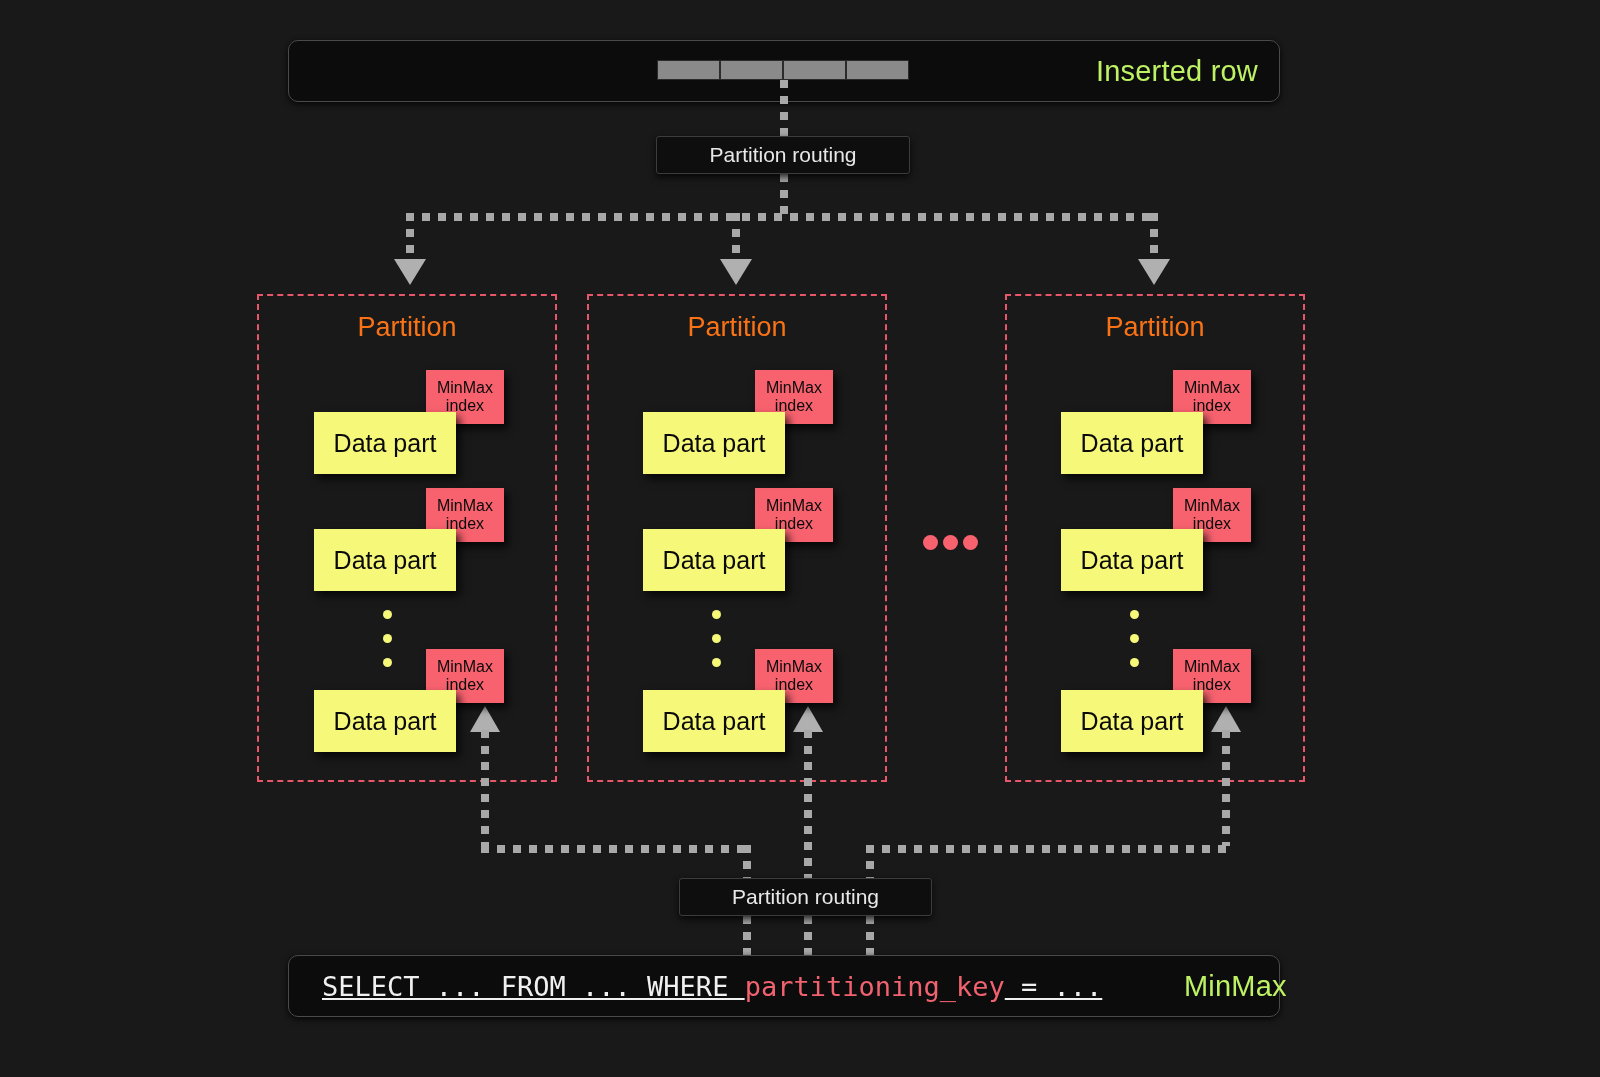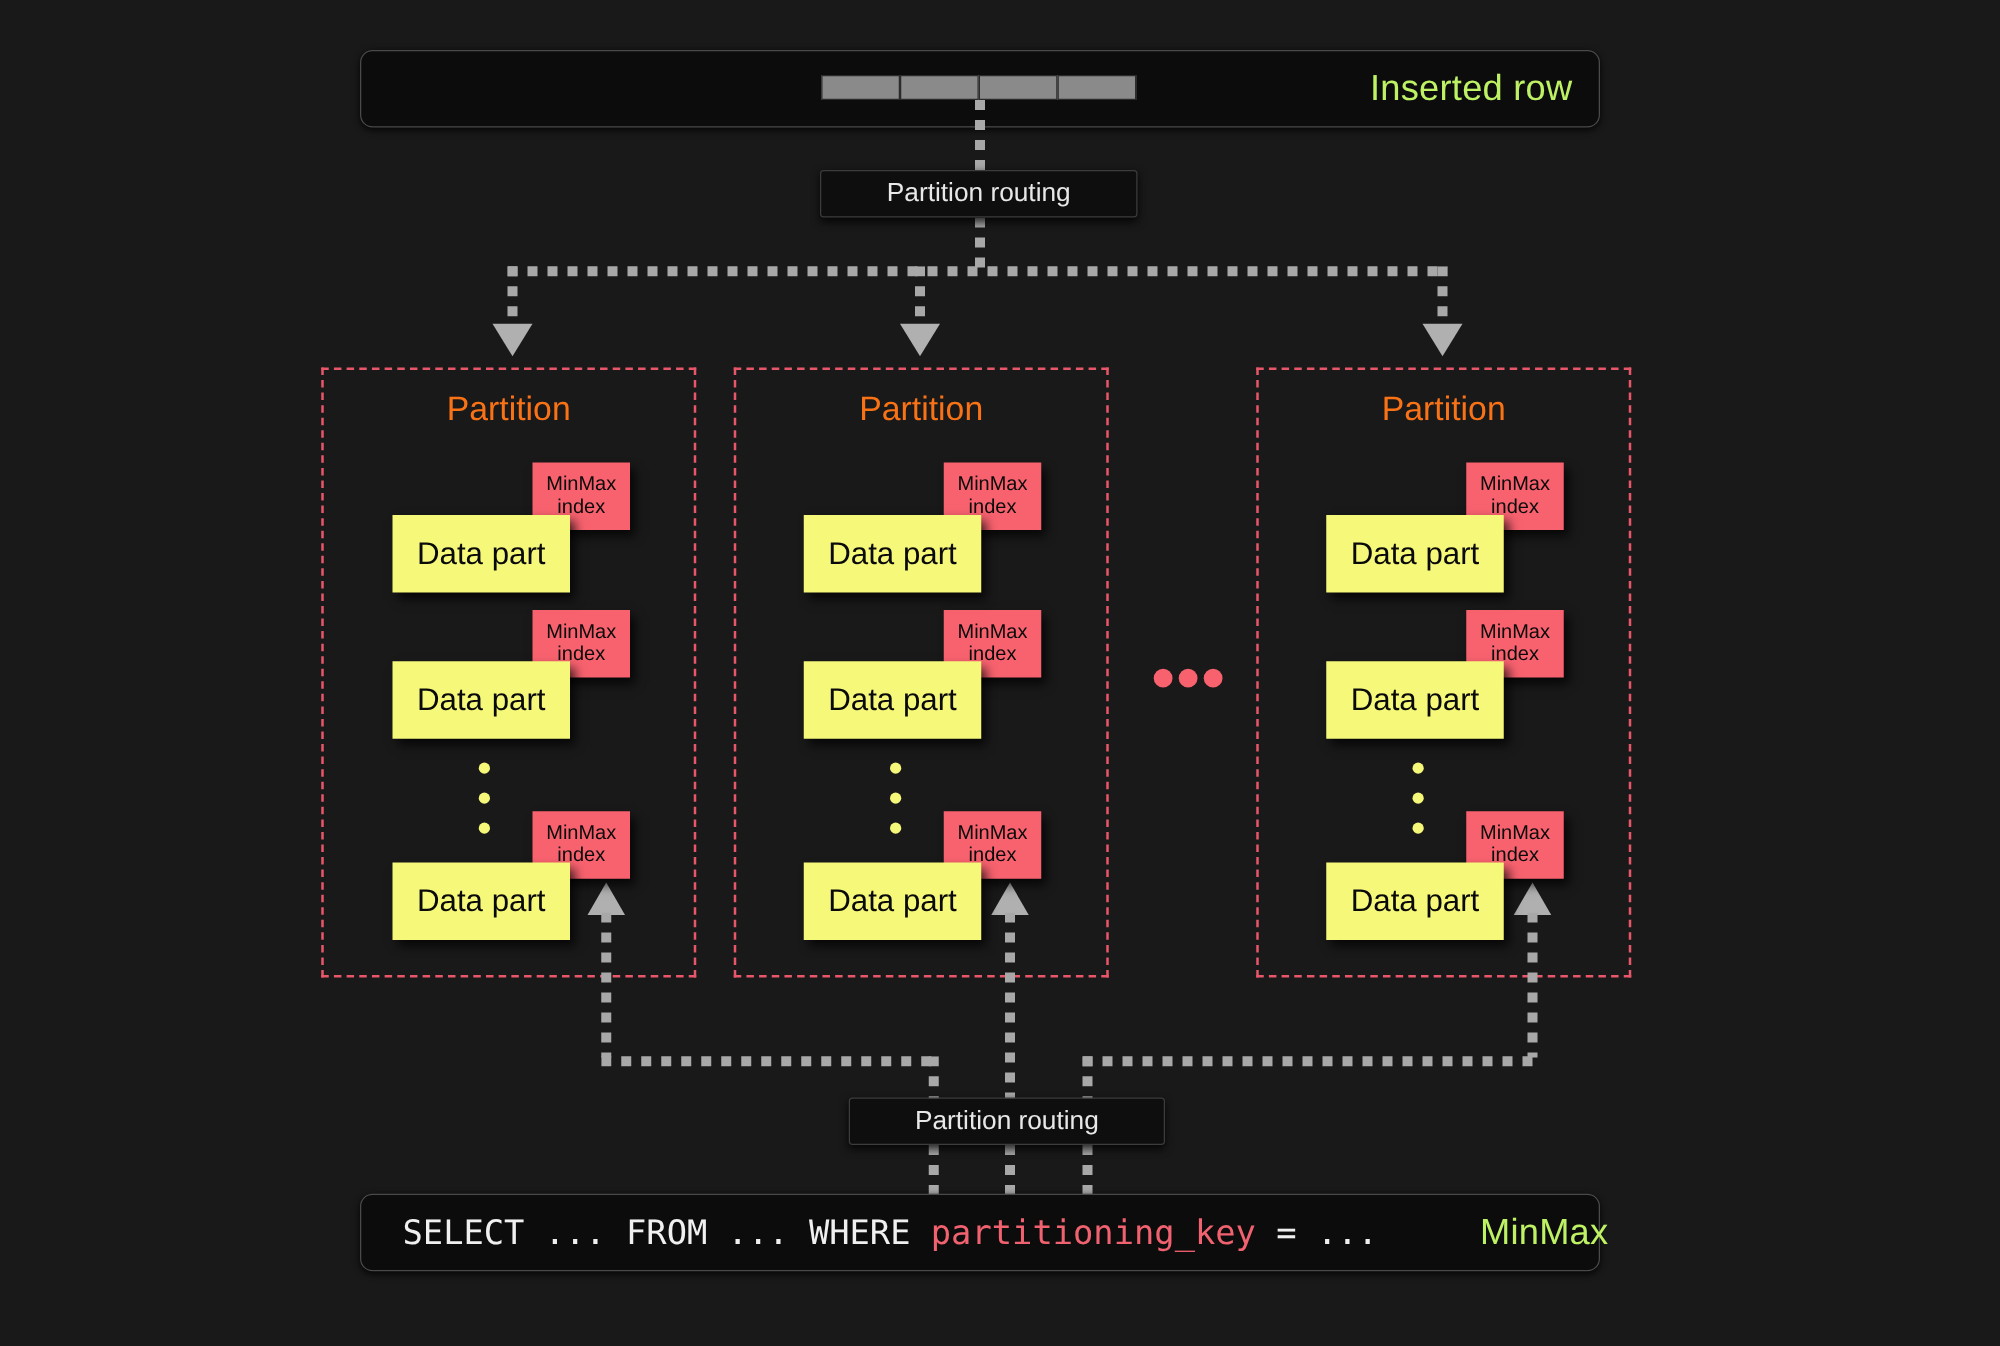--- a/index.html
+++ b/index.html
@@ -128,7 +128,7 @@
     color:#f0f0f0;
     white-space:pre;
   }
-  .sql .kw{color:#f0f0f0;}
+  .sql .kw{color:#f0f0f0;text-decoration:underline;}
   .sql .col{color:#f0626f;}
 </style>
 </head>

